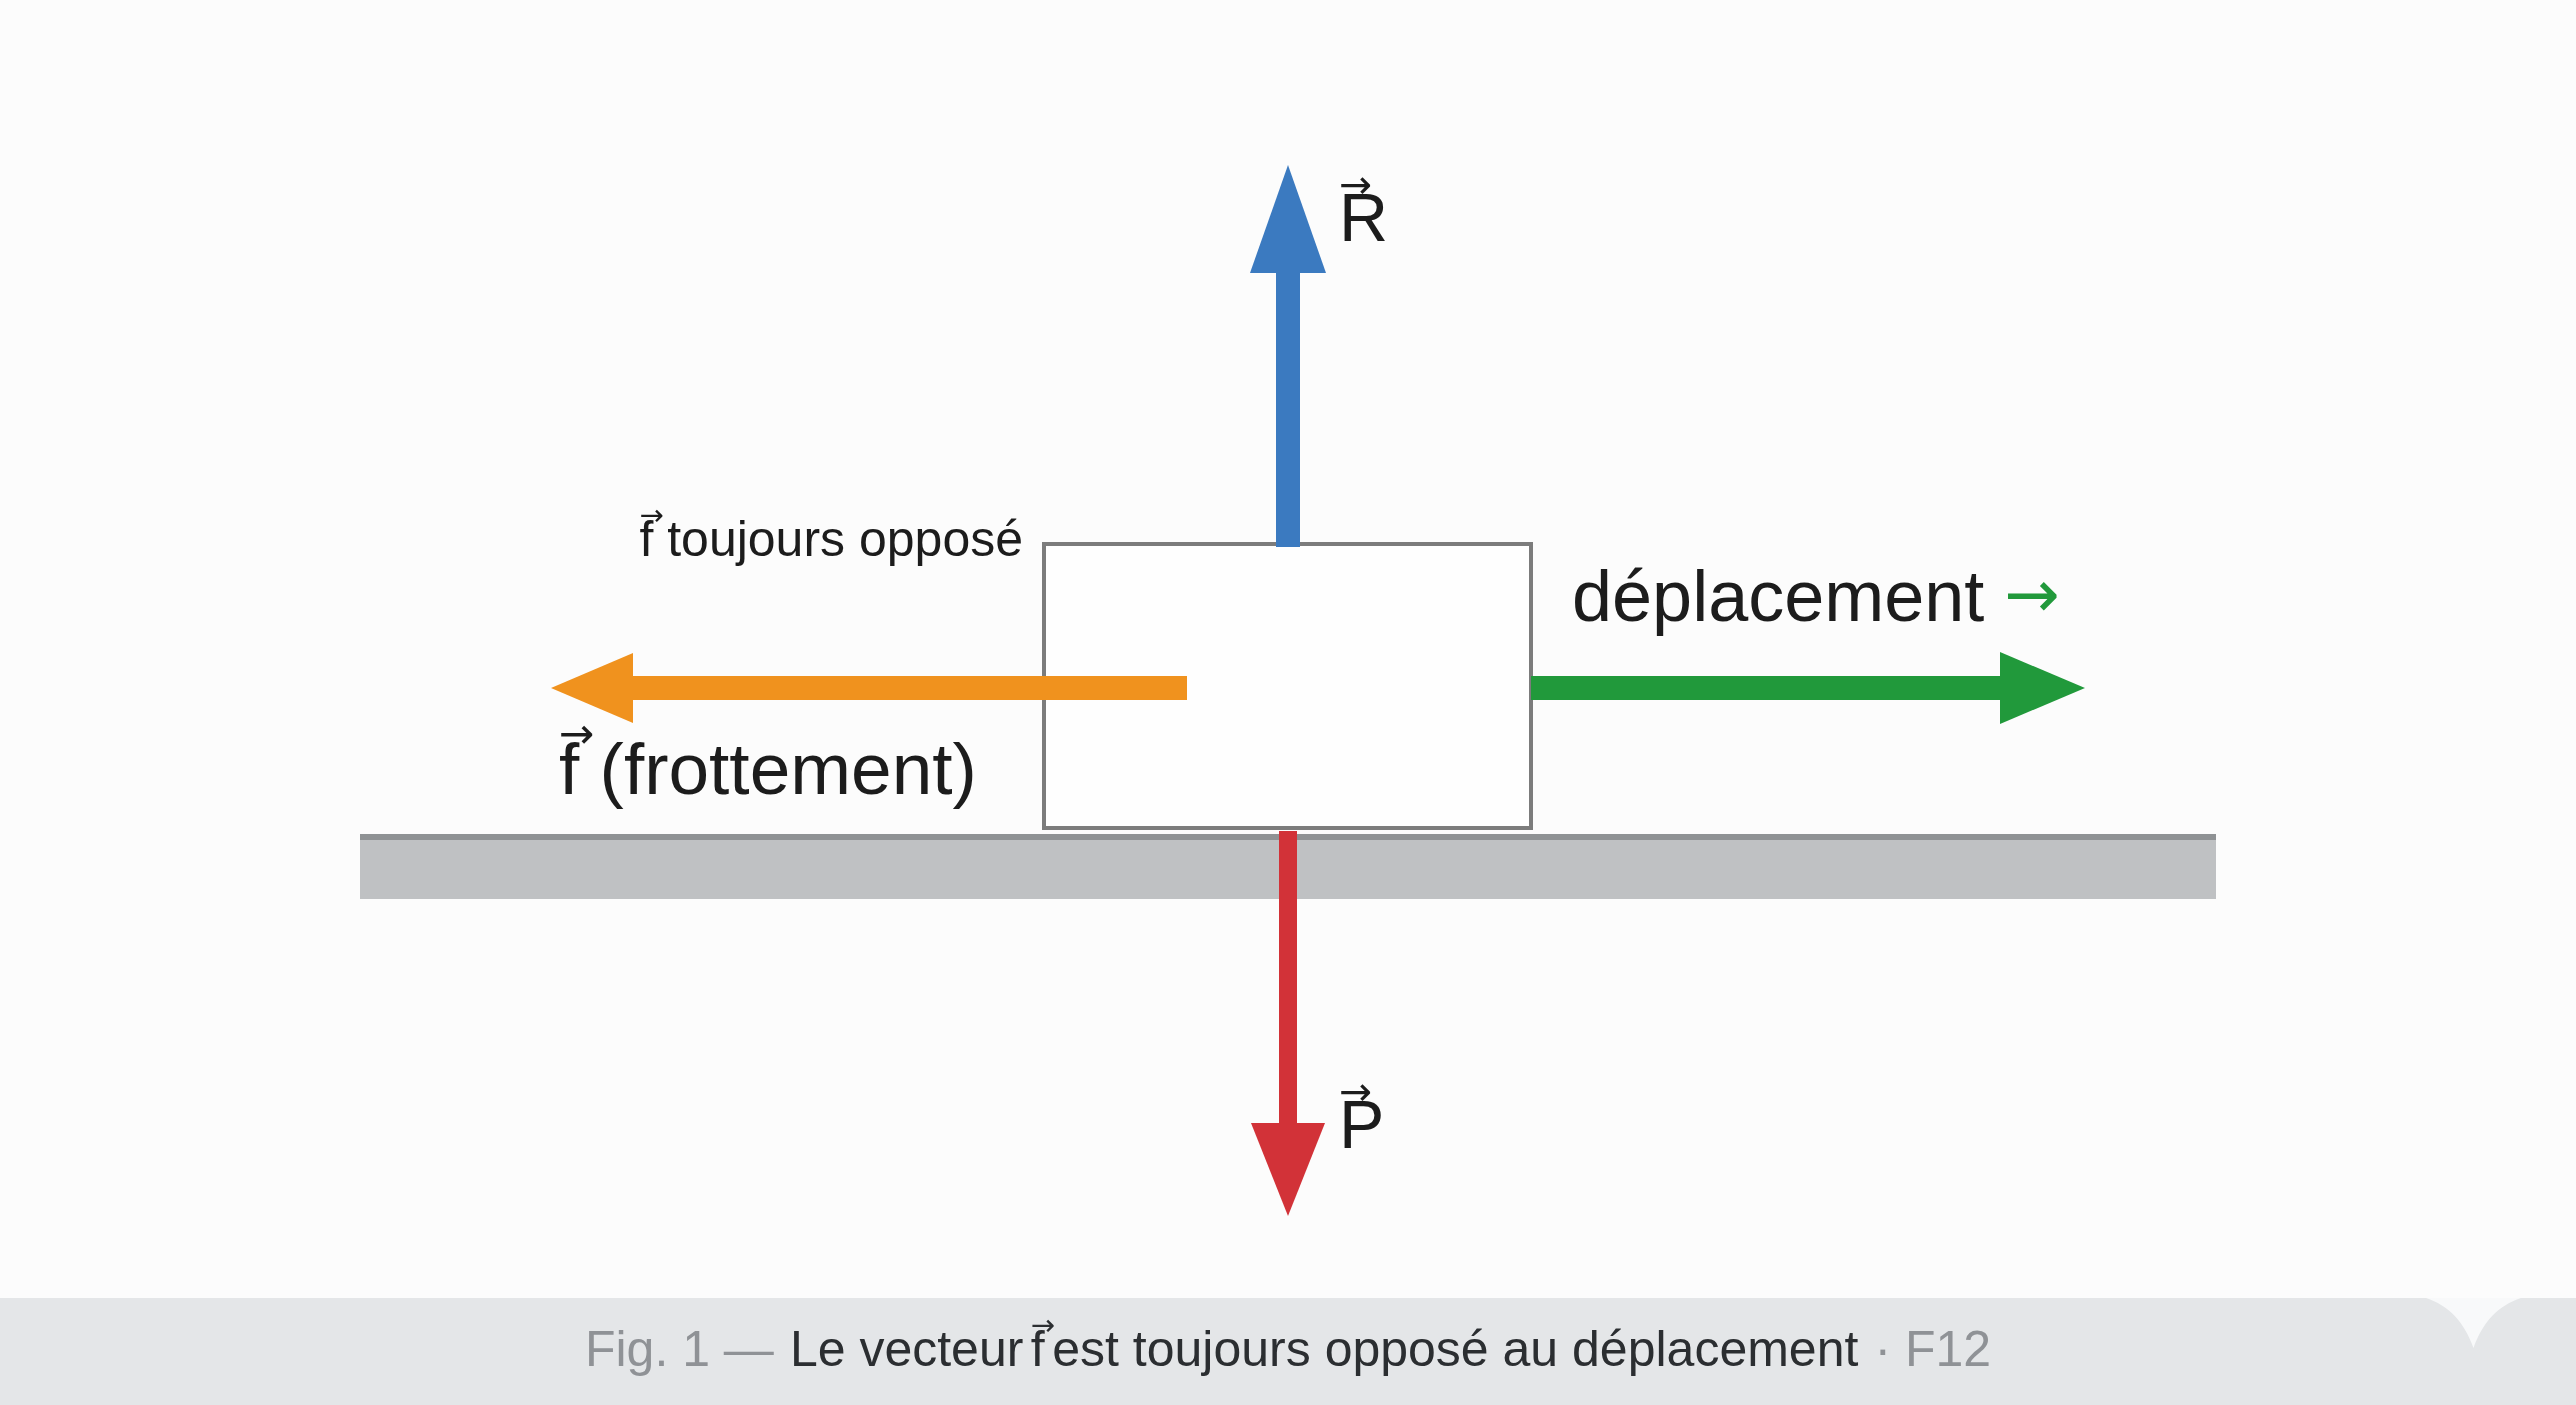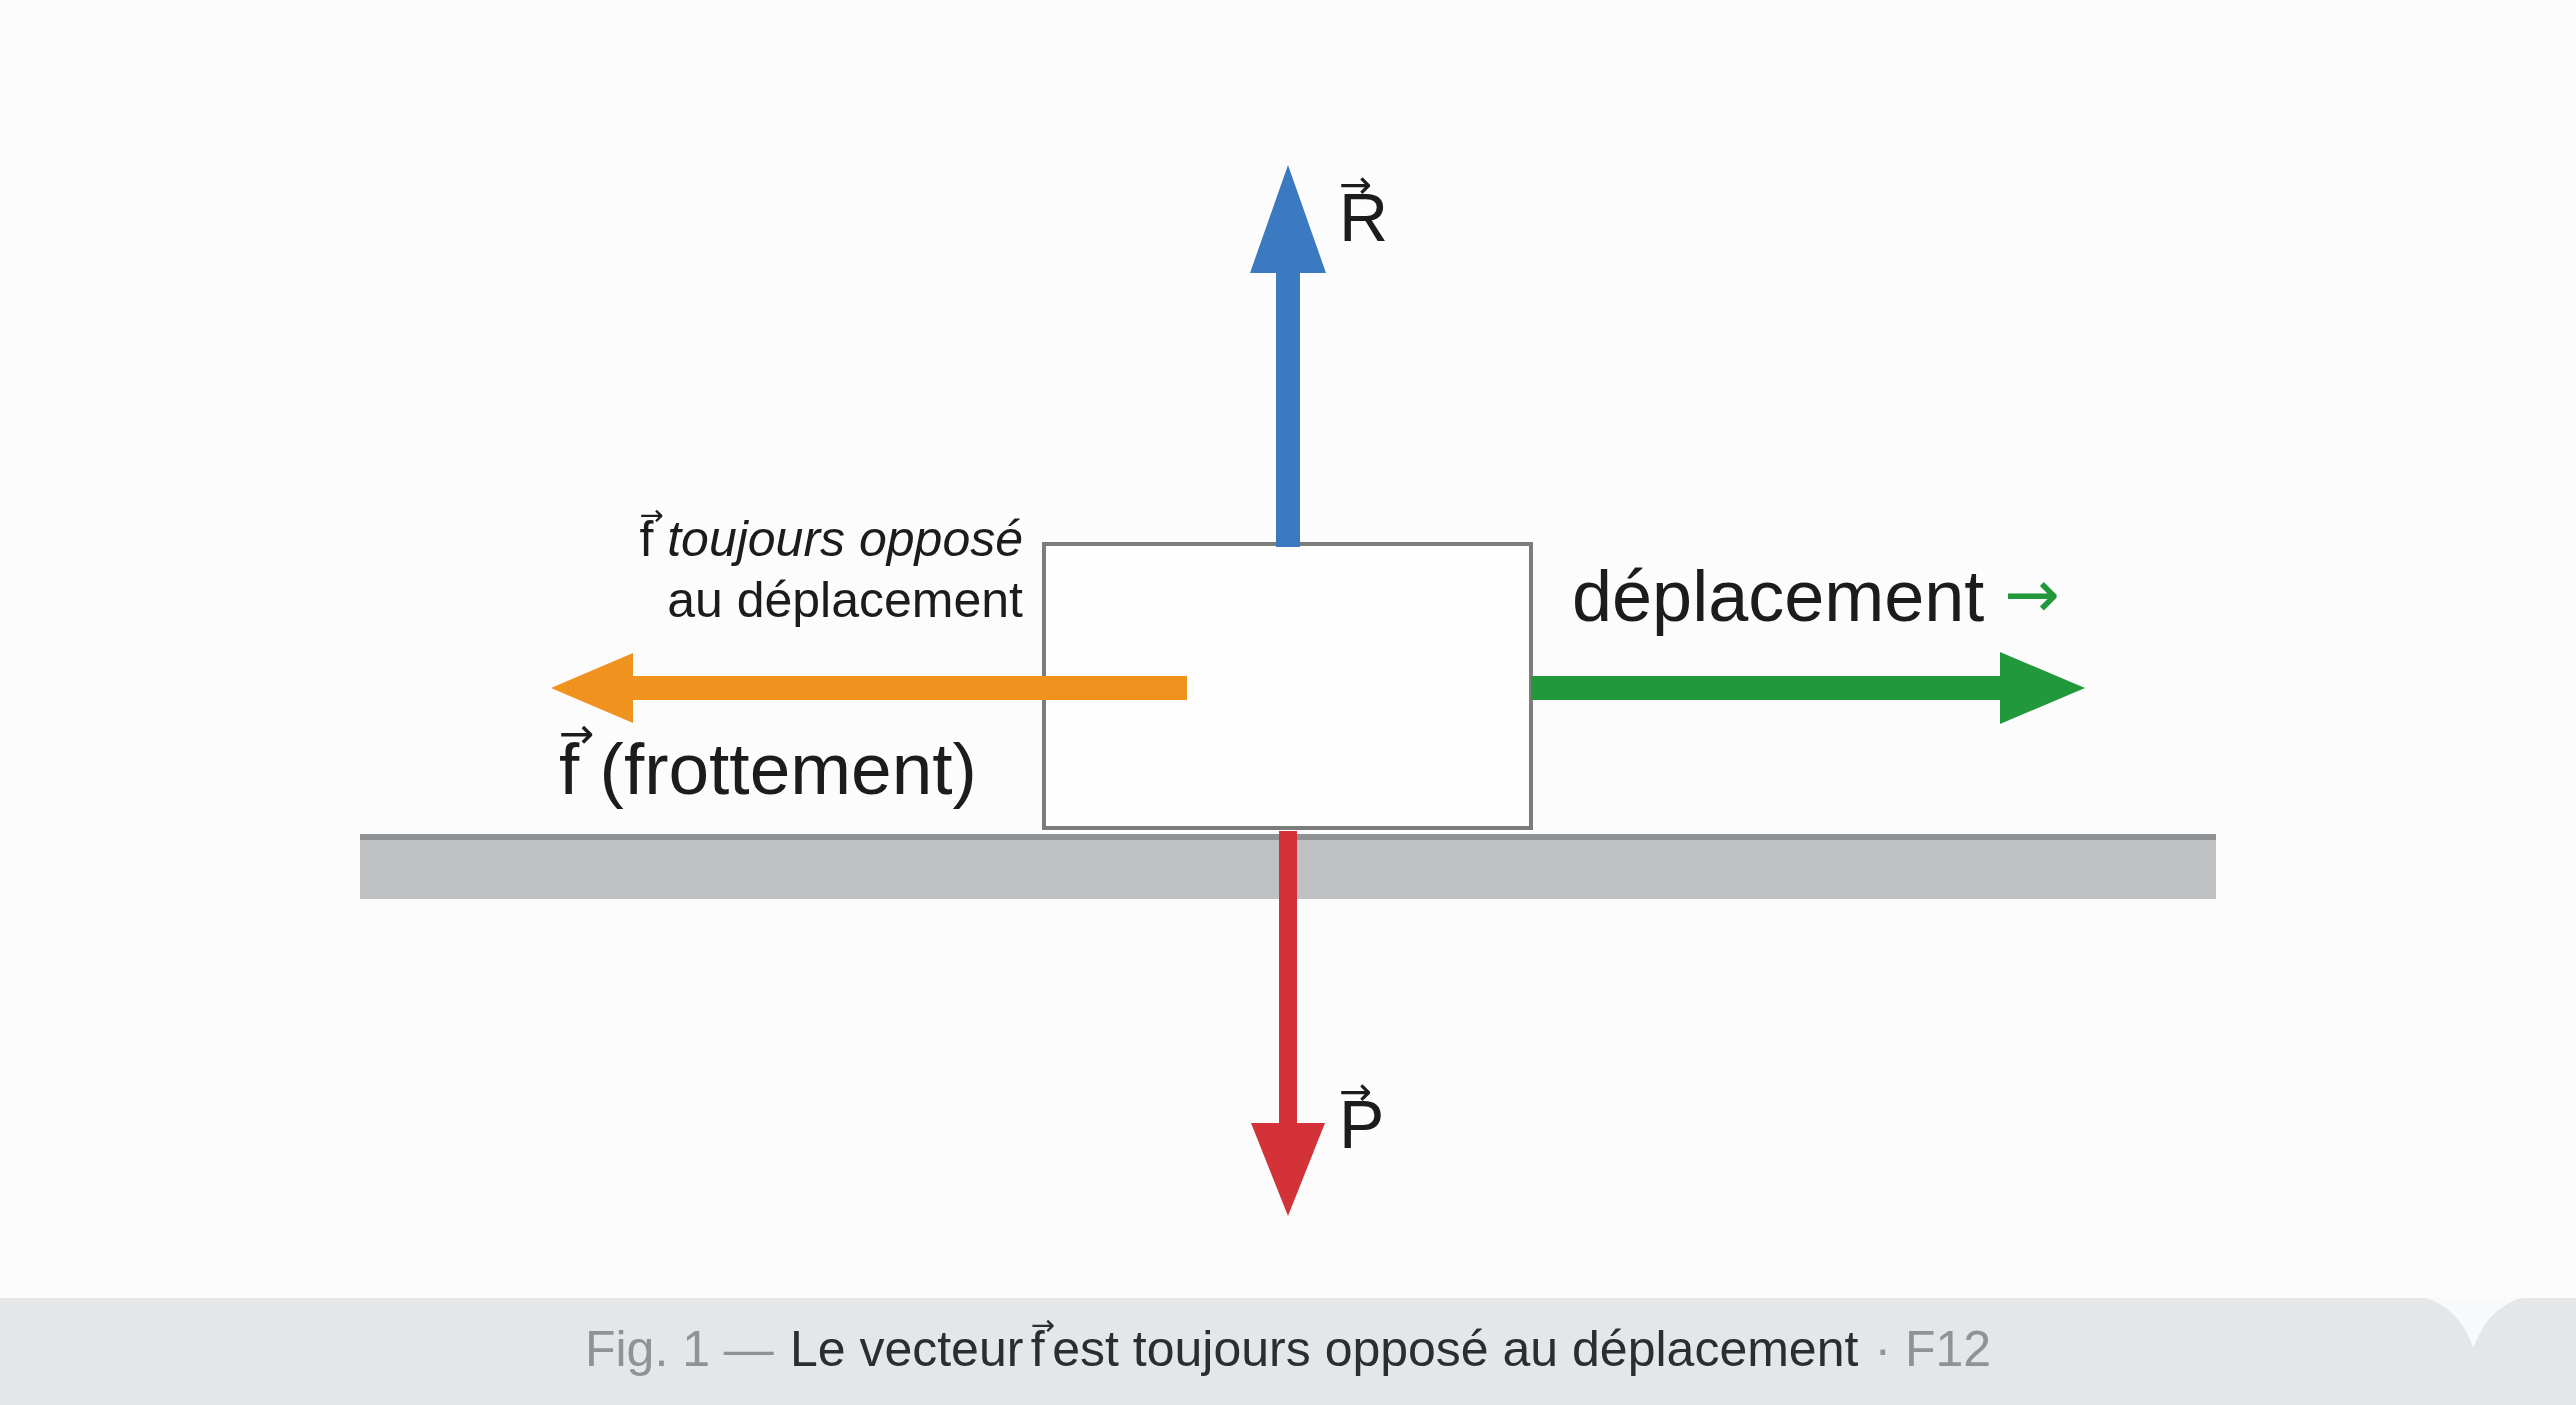--- a/index.html
+++ b/index.html
@@ -112,7 +112,7 @@
 </div>
 
 <div class="lbl lbl-note">
-  <div><span class="vec"><span class="arr">→</span><span>f</span></span><span style="white-space:pre;font-style:italic;"> toujours opposé</span></div>
+  <div><span class="vec"><span class="arr">→</span><span>f</span></span><span style="white-space:pre;"> toujours opposé</span></div>
   <div>au déplacement</div>
 </div>
 

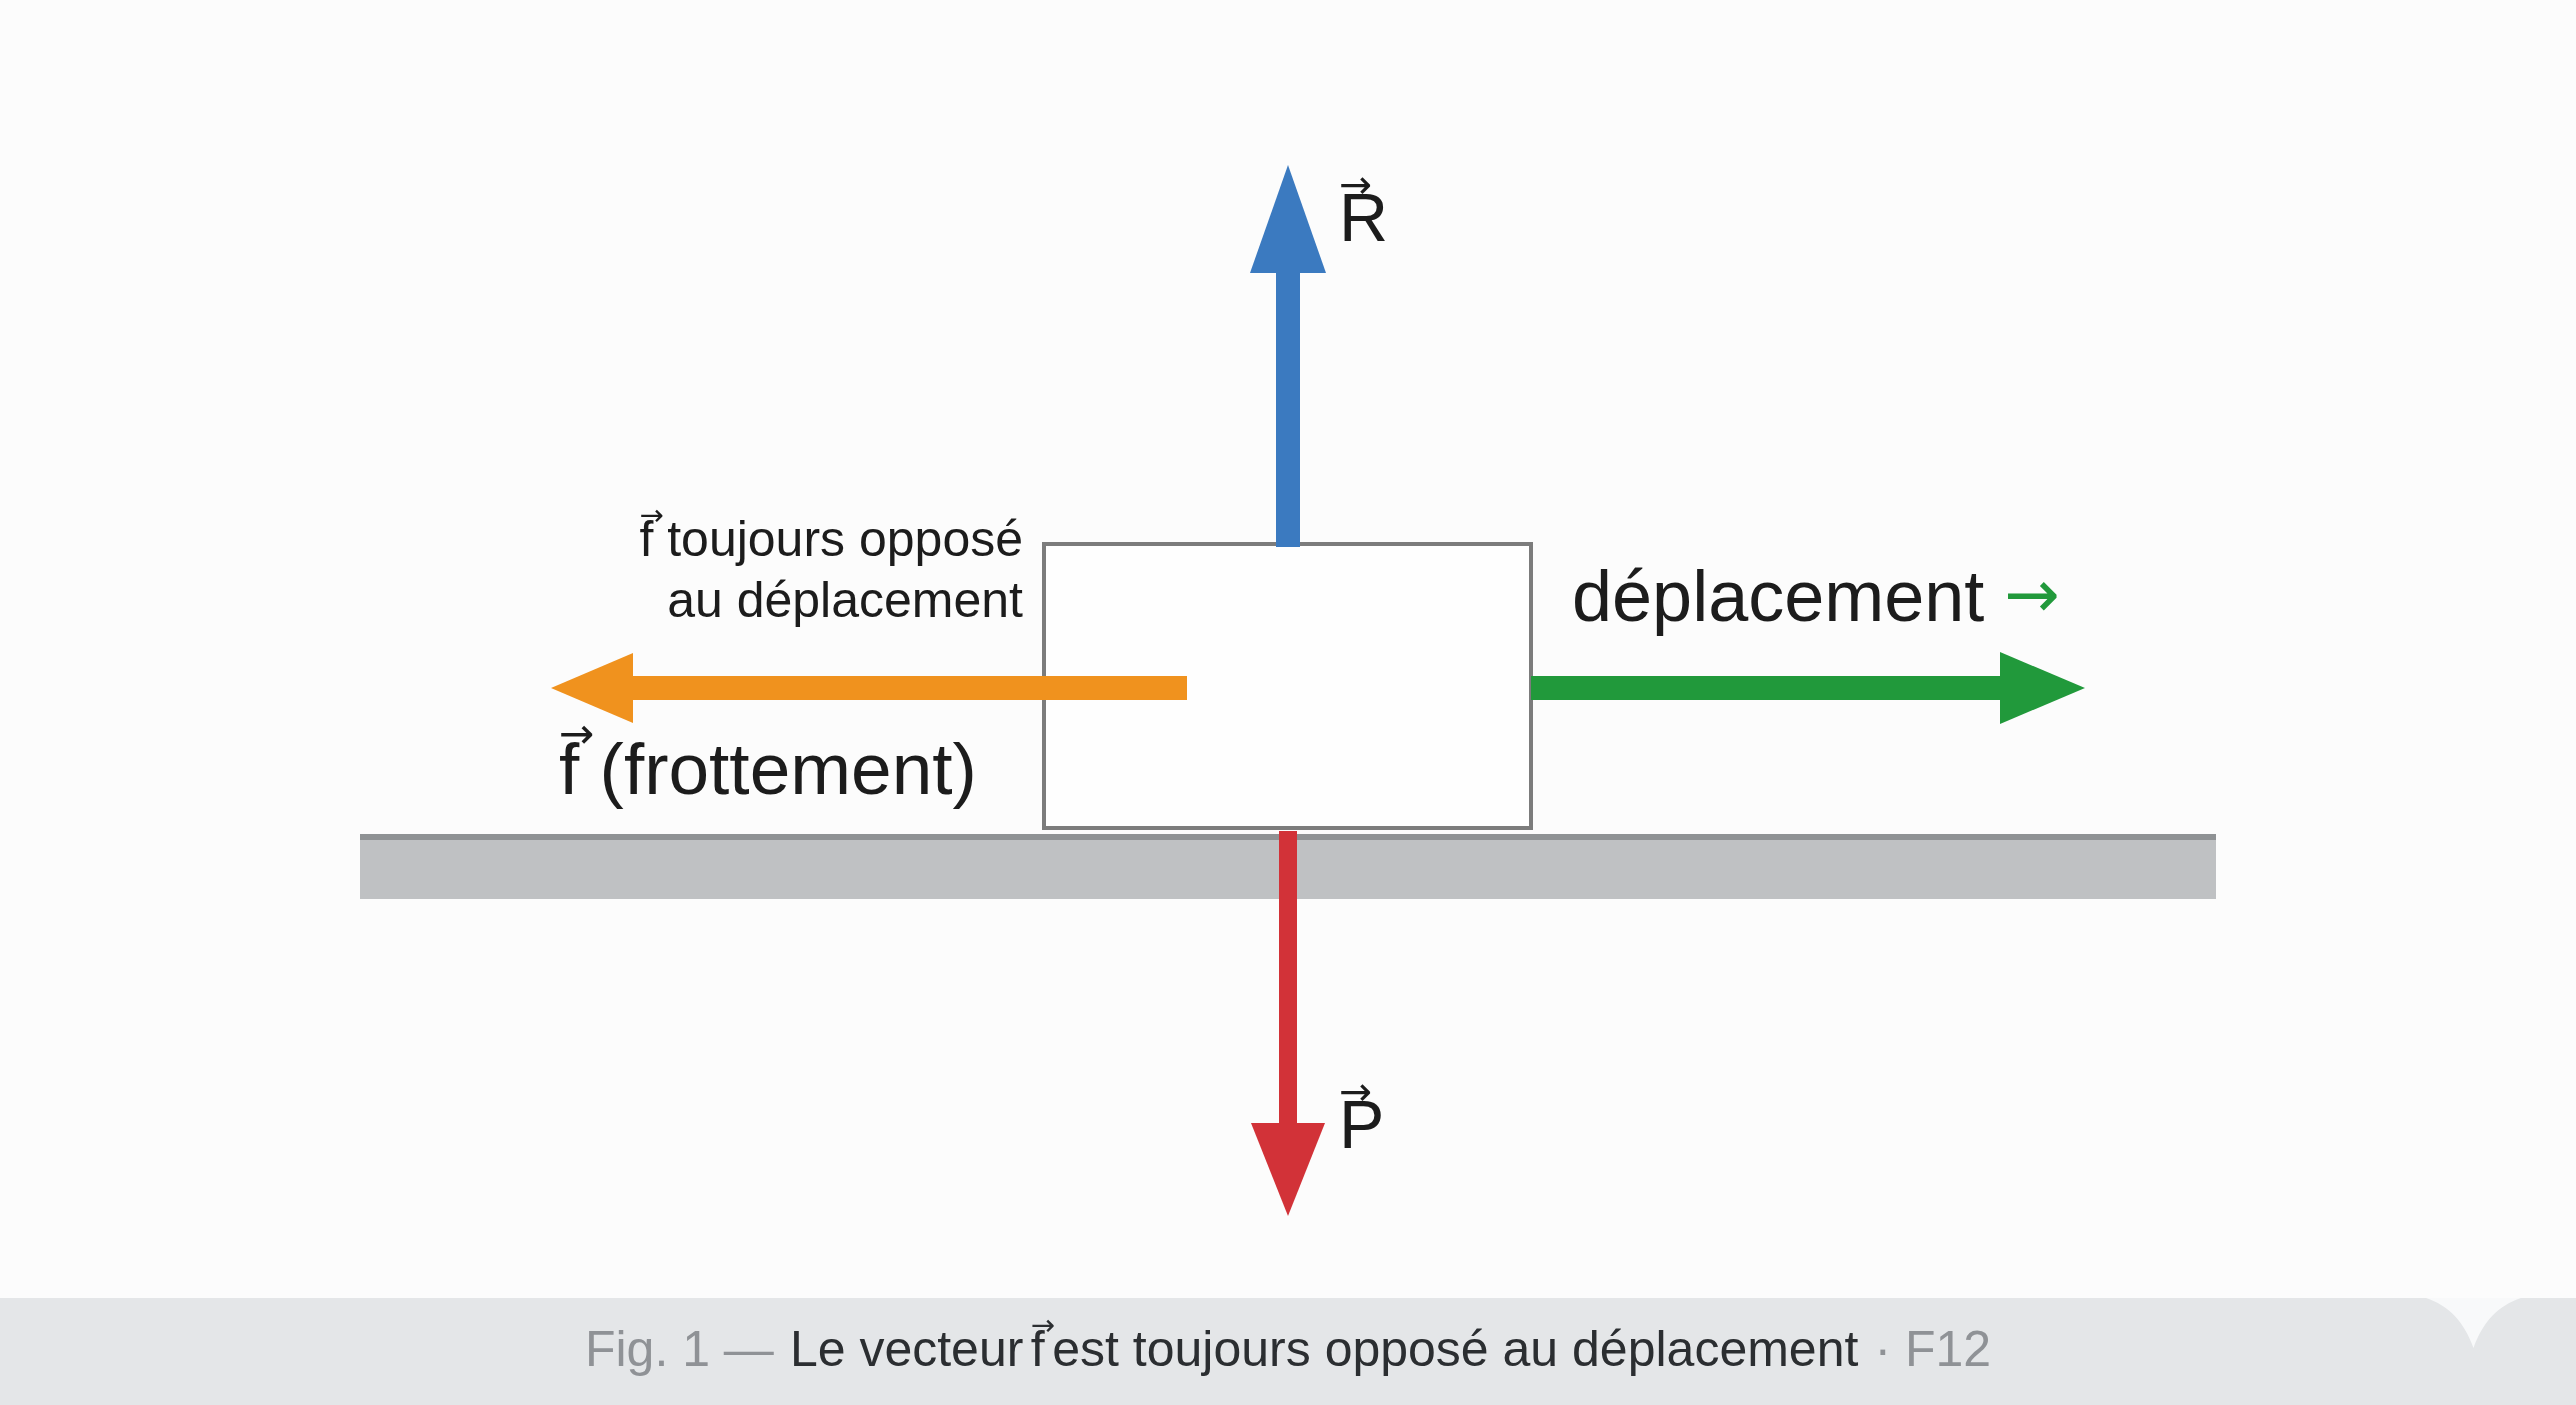--- a/index.html
+++ b/index.html
@@ -113,7 +113,6 @@
 
 <div class="lbl lbl-note">
   <div><span class="vec"><span class="arr">→</span><span>f</span></span><span style="white-space:pre;"> toujours opposé</span></div>
-  <div>au déplacement</div>
 </div>
 
 <div class="lbl lbl-displacement">

